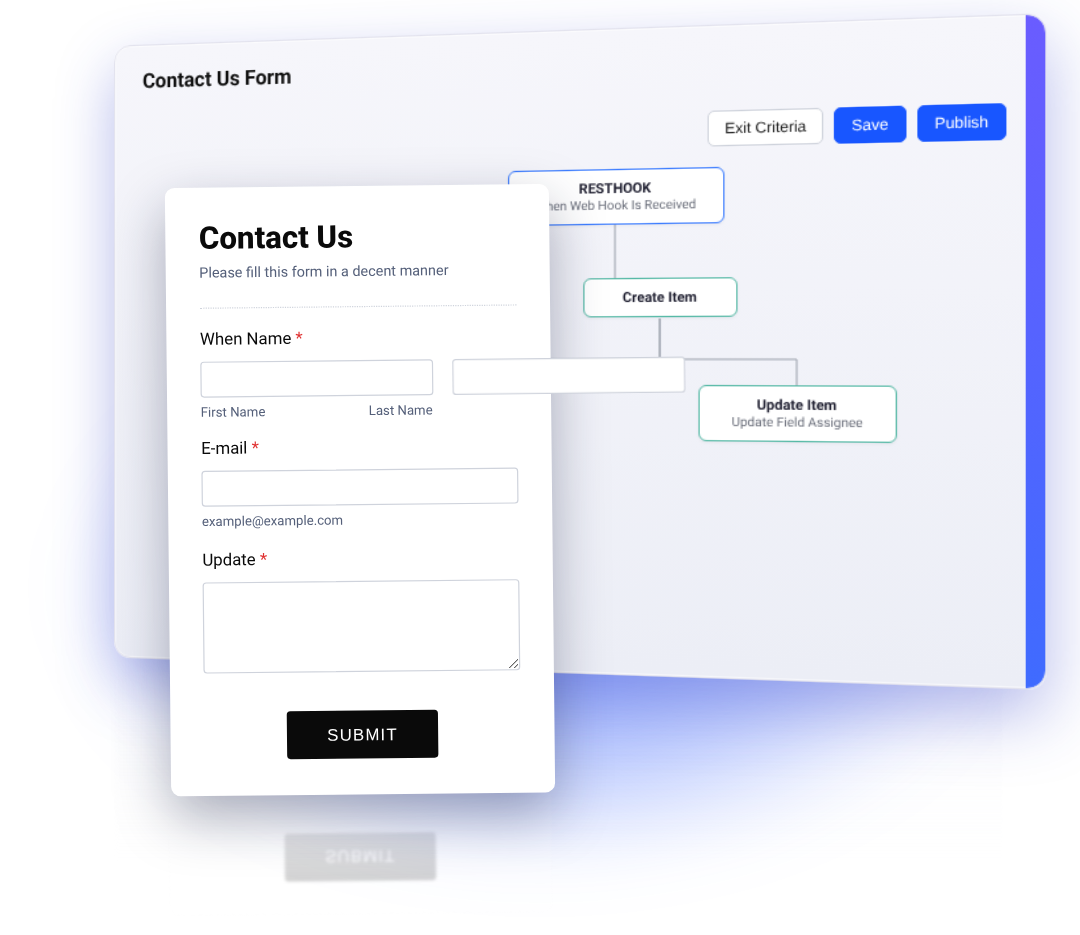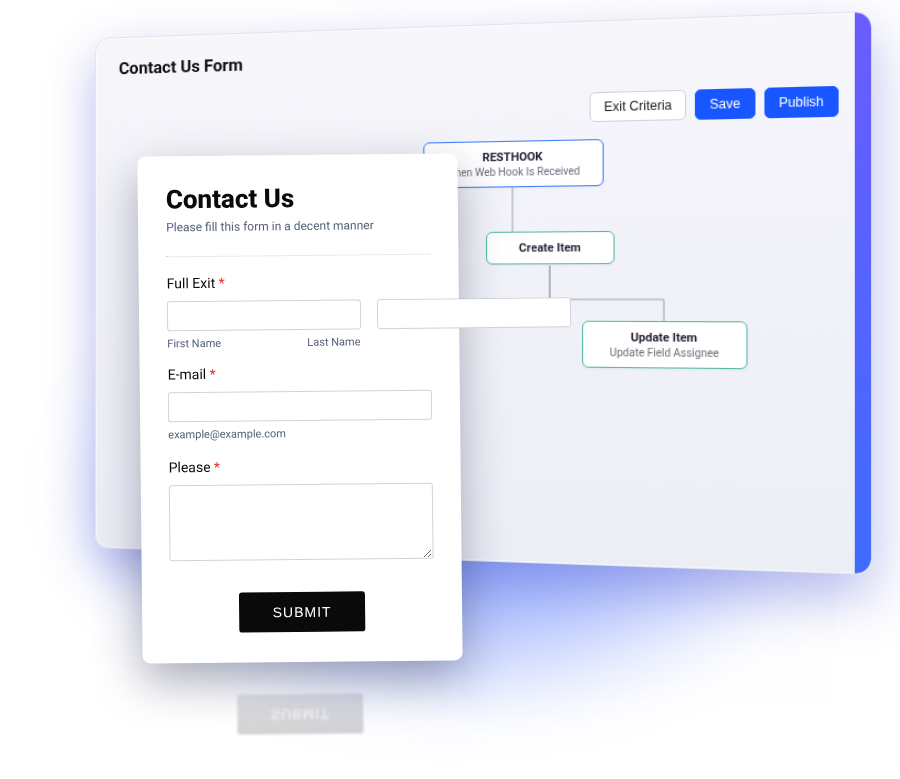--- a/index.html
+++ b/index.html
@@ -310,7 +310,7 @@
     <hr>
 
     <div class="field-label">
-      <span>Full Exit</span>
+      <span>When Name</span>
       <span class="req">*</span>
     </div>
     <div class="name-row">

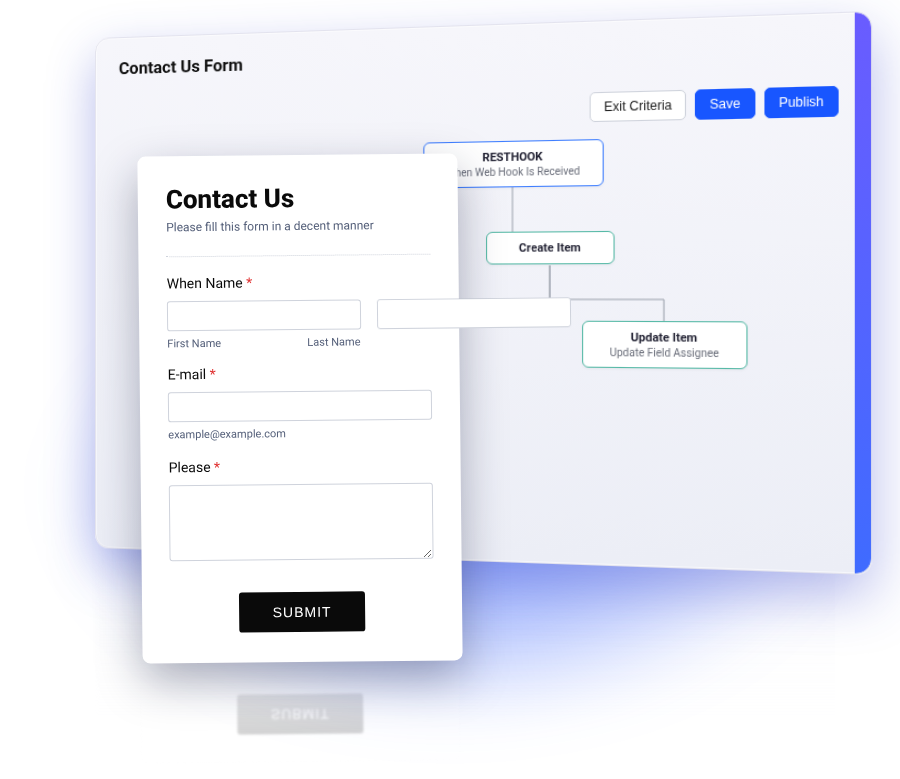--- a/index.html
+++ b/index.html
@@ -330,7 +330,7 @@
     <span class="hint">example@example.com</span>
 
     <div class="field-label">
-      <span>Please</span>
+      <span>Update</span>
       <span class="req">*</span>
     </div>
     <textarea class="full-input" style=""></textarea>

